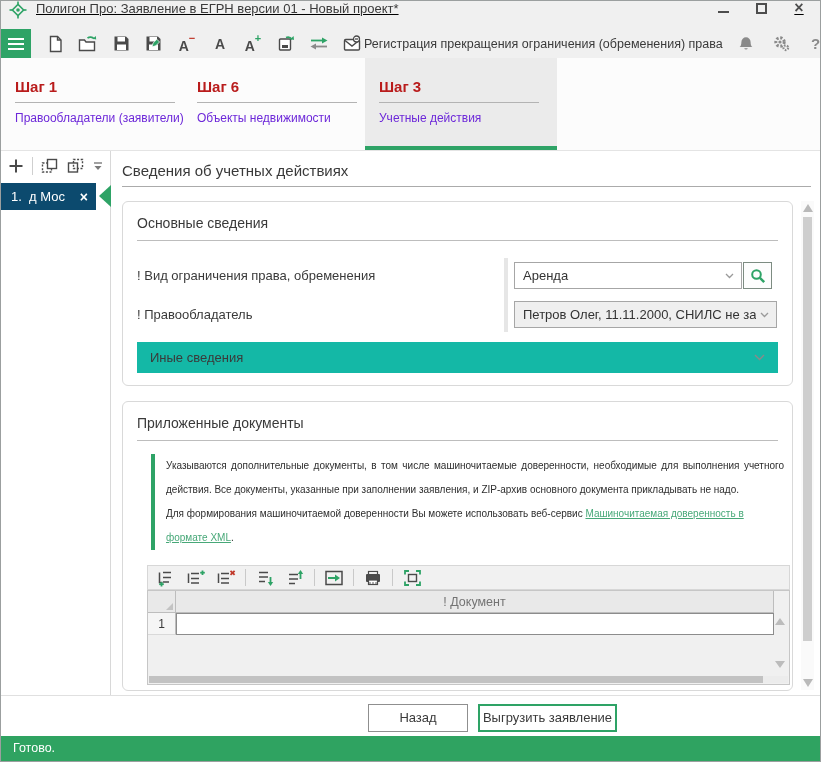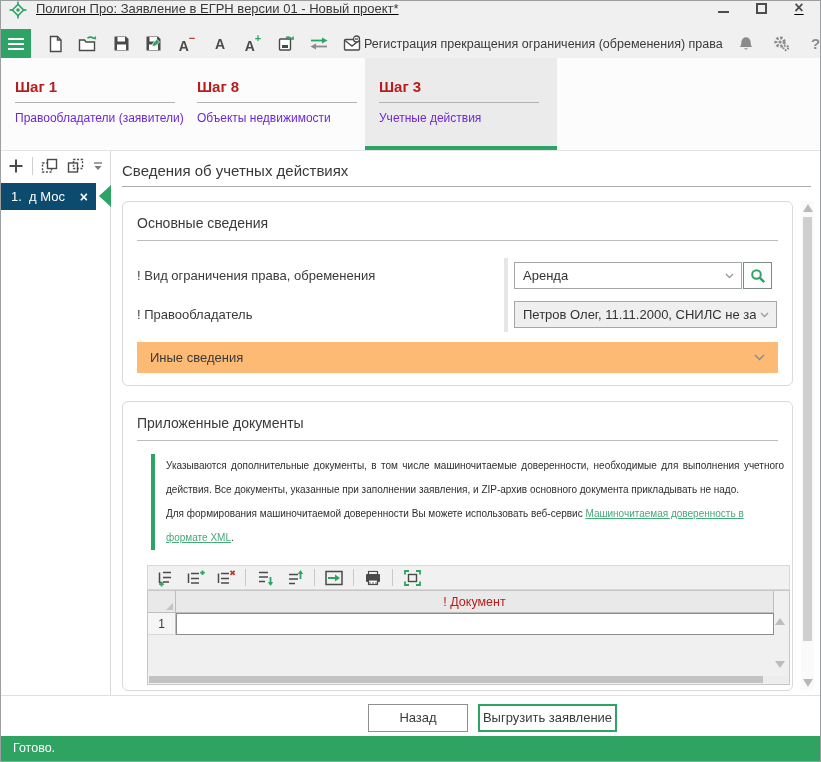--- a/index.html
+++ b/index.html
@@ -230,7 +230,7 @@
       <div class="tab-sub">Правообладатели (заявители)</div>
     </div>
     <div class="tab">
-      <div class="tab-title">Шаг 8</div>
+      <div class="tab-title">Шаг 6</div>
       <div class="tab-underline"></div>
       <div class="tab-sub">Объекты недвижимости</div>
     </div>

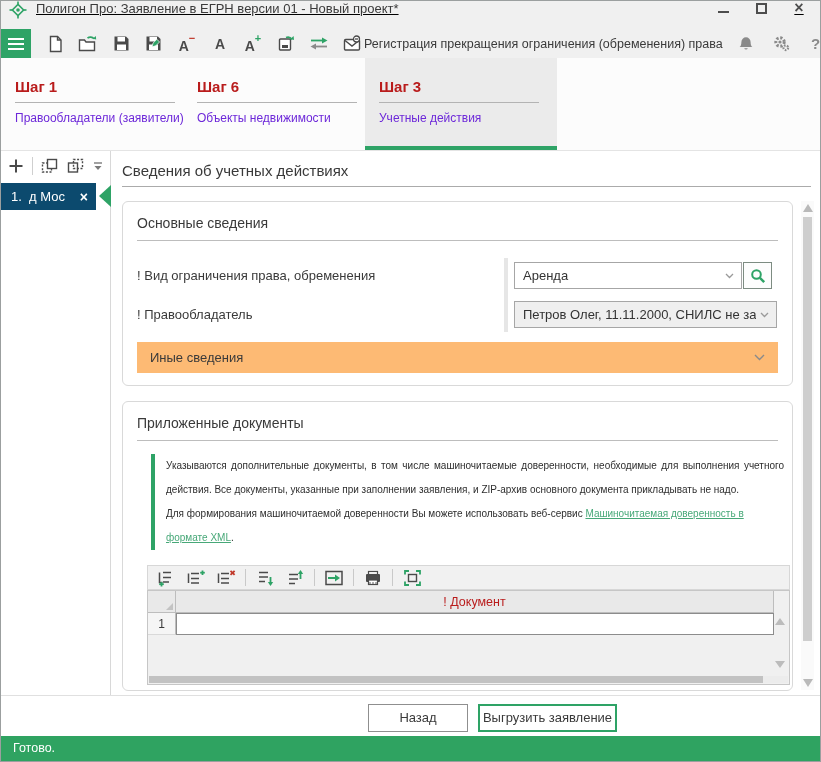--- a/index.html
+++ b/index.html
@@ -67,7 +67,7 @@
   .combo1{left:391px;top:60px;width:228px;}
   .combo2{left:391px;top:99px;width:263px;background:#efefef;}
   .search-btn{position:absolute;left:620px;top:60px;width:29px;height:27px;border:1px solid#7d8c82;background:#fdfdfd;display:flex;align-items:center;justify-content:center;}
-  .subsection{position:absolute;left:14px;top:140px;width:641px;height:31px;background:#fdba74;display:flex;align-items:center;font-size:13px;color:#3a3a3a;}
+  .subsection{position:absolute;left:14px;top:140px;width:641px;height:31px;background:#14b8a6;display:flex;align-items:center;font-size:13px;color:#3a3a3a;}
   .subsection .t{margin-left:13px;}
   .subsection .chev{margin-left:auto;margin-right:13px;display:flex;}
 

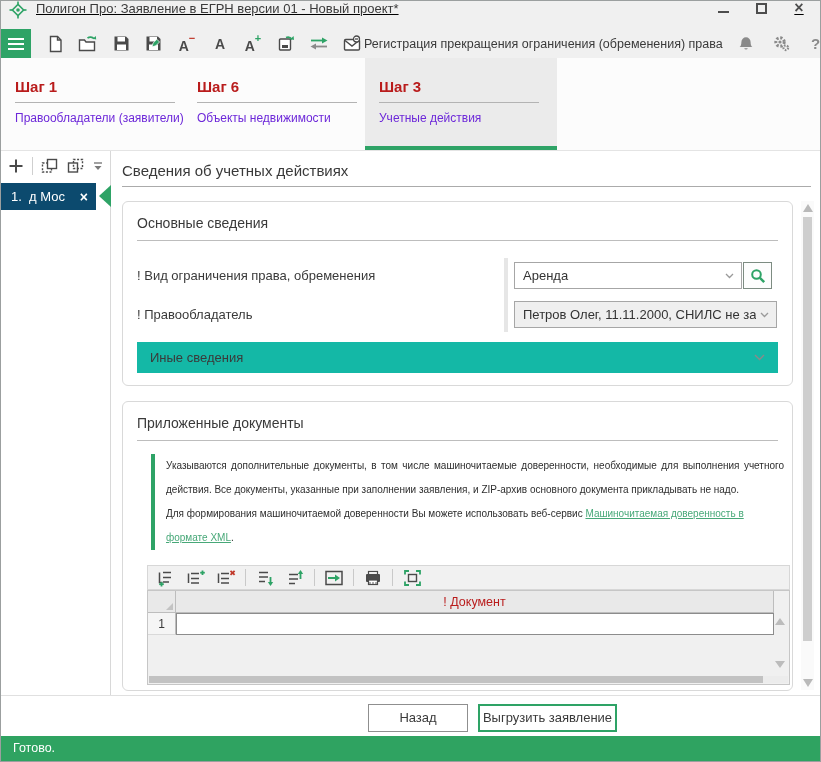--- a/index.html
+++ b/index.html
@@ -83,7 +83,7 @@
   .trow{display:flex;height:22px;}
   .corner{width:28px;background:#e9e9e9;border-right:1px solid #bdbdbd;border-bottom:1px solid #bdbdbd;position:relative;flex:none;}
   .corner i{position:absolute;right:2px;bottom:2px;width:0;height:0;border-left:7px solid transparent;border-bottom:7px solid #c3c3c3;}
-  .th{width:598px;background:#e9e9e9;border-right:1px solid #bdbdbd;border-bottom:1px solid #bdbdbd;font-size:12.5px;color:#b91c1c;display:flex;align-items:center;justify-content:center;flex:none;}
+  .th{width:598px;background:#e9e9e9;border-right:1px solid #bdbdbd;border-bottom:1px solid #bdbdbd;font-size:12.5px;color:#737373;display:flex;align-items:center;justify-content:center;flex:none;}
   .rownum{width:28px;background:#f5f5f5;border-right:1px solid #bdbdbd;border-bottom:1px solid #d9d9d9;font-size:12px;color:#3a3a3a;display:flex;align-items:center;justify-content:center;flex:none;}
   .tcell{width:598px;background:#fff;border:1px solid #8c8c8c;flex:none;}
   .tcell input{width:100%;height:100%;border:none;outline:none;background:transparent;font-family:"Liberation Sans",sans-serif;font-size:13px;padding:0 4px;}

